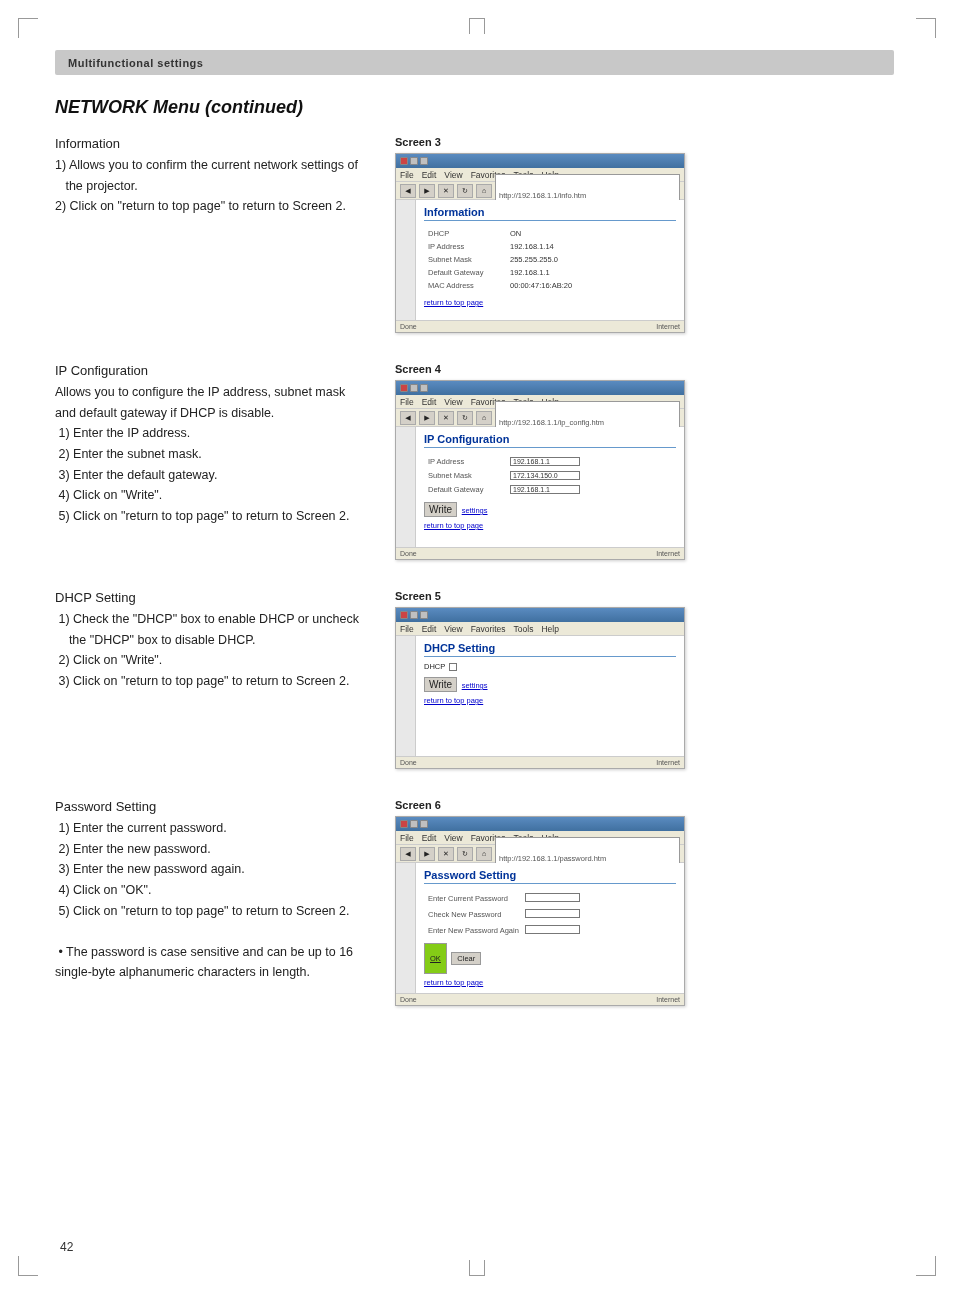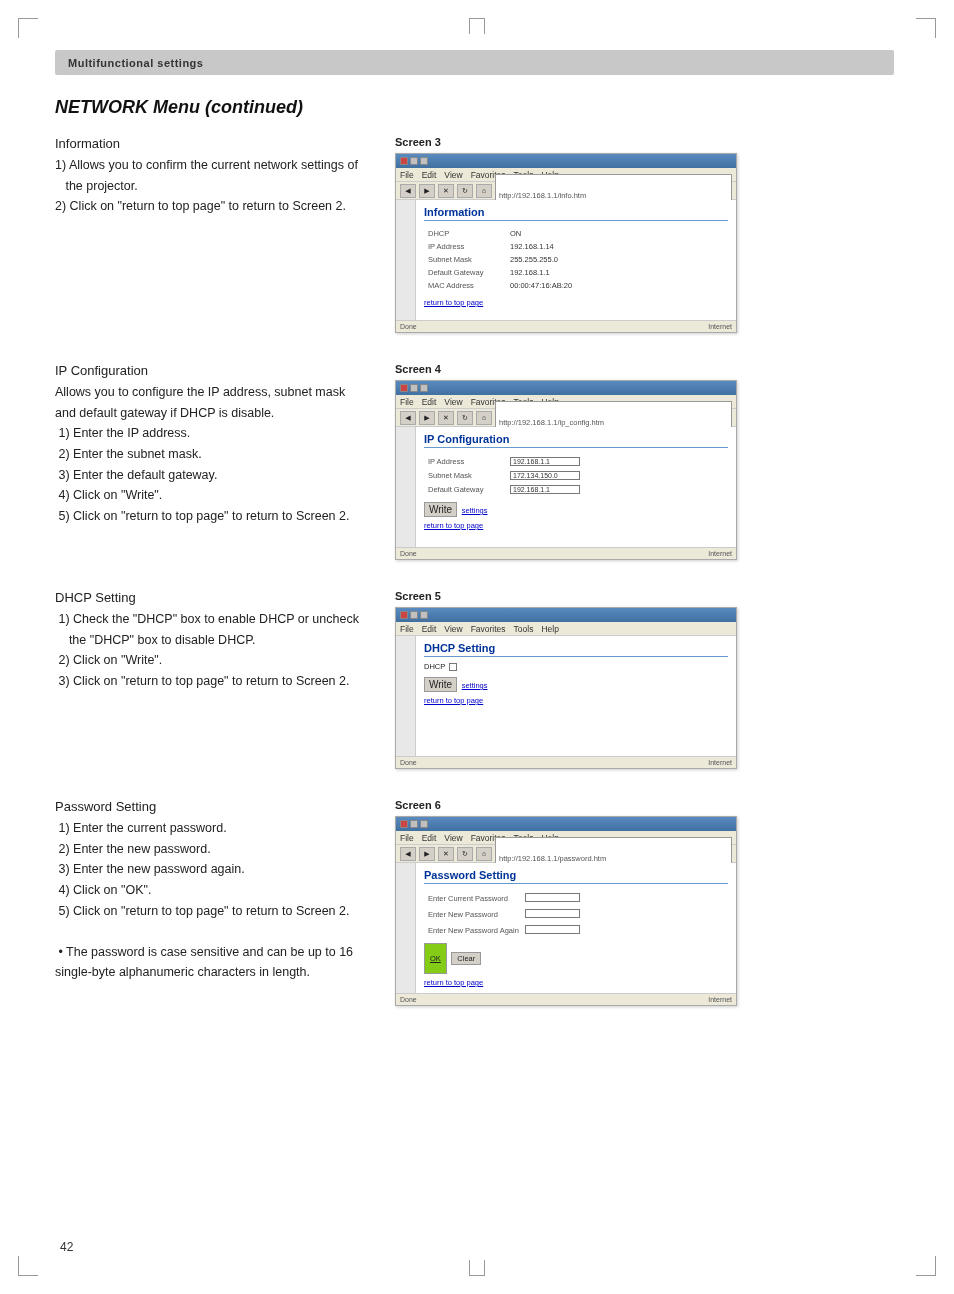--- a/index.html
+++ b/index.html
@@ -105,7 +105,7 @@
     .browser-window {
       border: 1px solid #aaa;
       background: #fff;
-      width: 342px;
+      width: 290px;
       font-size: 9px;
       box-shadow: 1px 1px 3px rgba(0,0,0,0.2);
     }

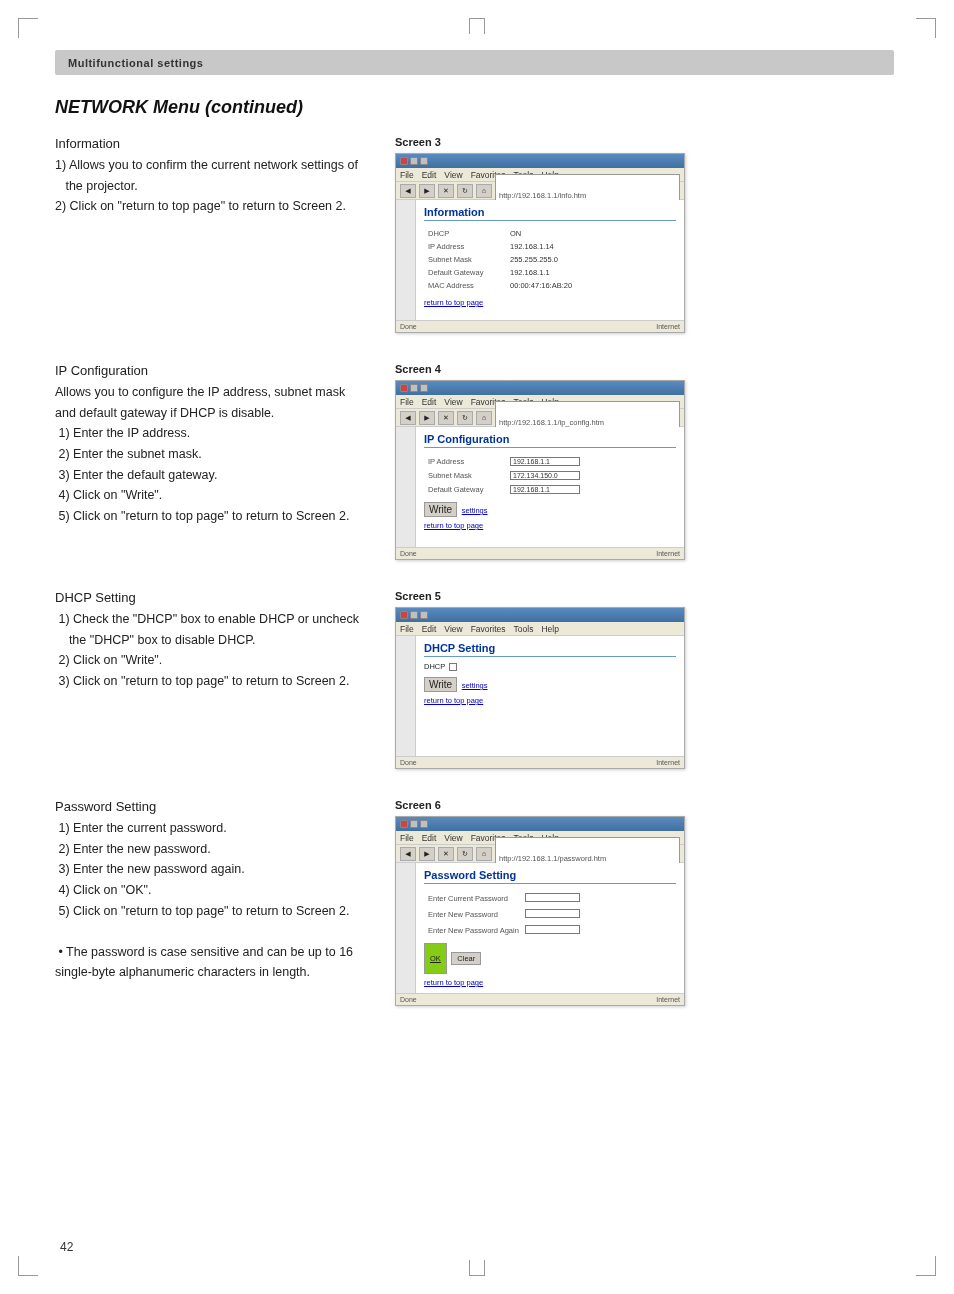--- a/index.html
+++ b/index.html
@@ -573,7 +573,7 @@
                 <td><span class="pw-field"></span></td>
               </tr>
               <tr>
-                <td>Enter New Password</td>
+                <td>Check New Password</td>
                 <td><span class="pw-field"></span></td>
               </tr>
               <tr>

